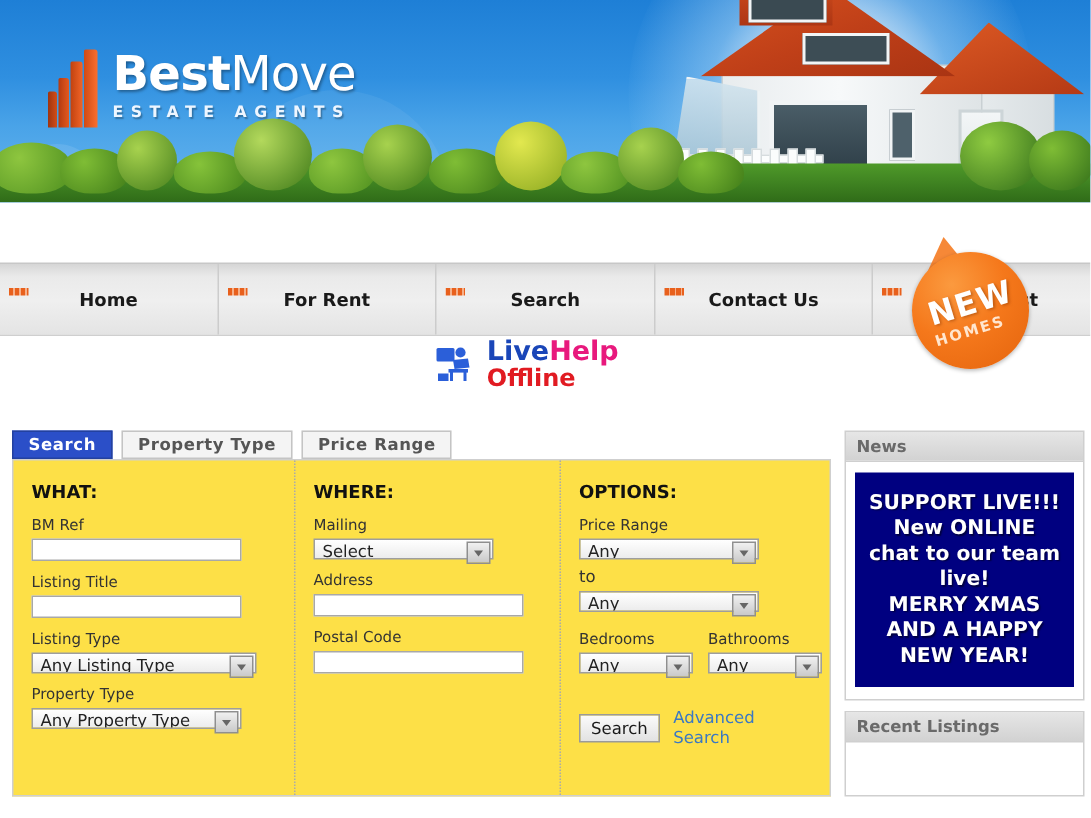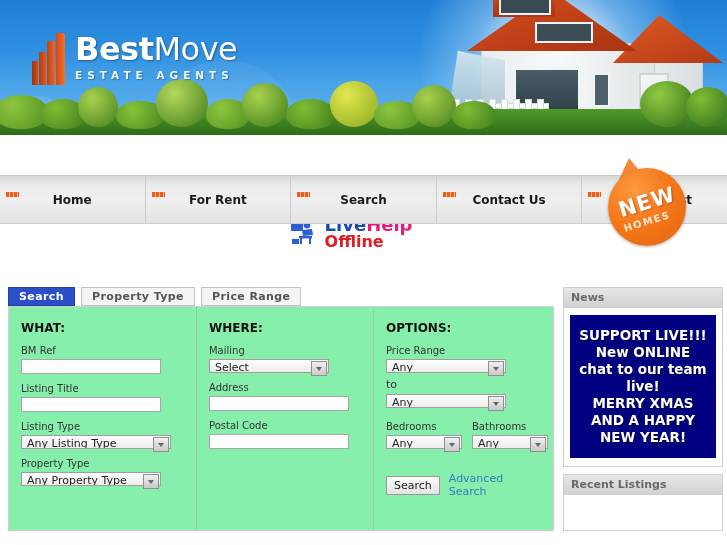--- a/index.html
+++ b/index.html
@@ -103,7 +103,7 @@
     background:repeating-linear-gradient(90deg,#e8601c 0 3px,#f6b089 3px 4px);}
 
   
-  .livehelp{position:absolute;left:0;top:210px;width:702px;height:46px;
+  .livehelp{position:absolute;left:0;top:220px;width:702px;height:46px;
     display:flex;align-items:center;justify-content:center;}
   .lh-inner{display:flex;align-items:center;gap:5px;}
   .lh-icon{width:30px;height:26px;position:relative;}

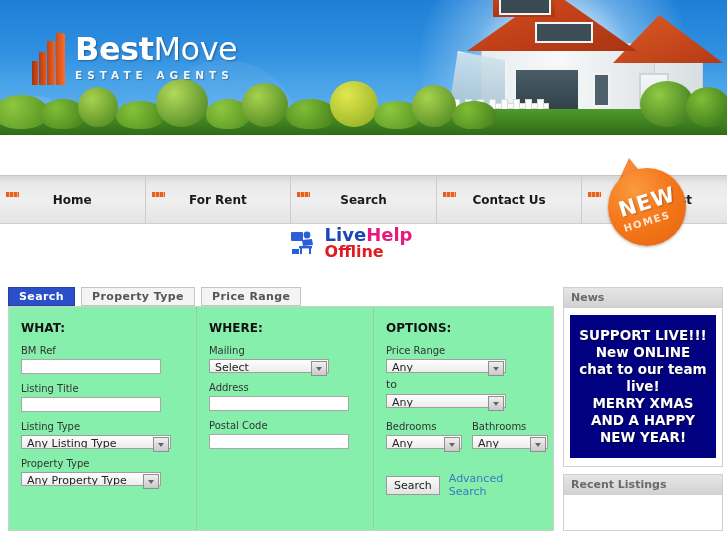--- a/index.html
+++ b/index.html
@@ -122,7 +122,7 @@
     border:1px solid #c4c4c4;background:#f4f4f4;color:#555;letter-spacing:.4px;cursor:pointer;}
   .tab.active{background:#2b4fc8;border-color:#23419f;color:#ffffff;}
 
-  .formpanel{margin-top:0;border:1px solid #cfcfcf;background:#86efac;
+  .formpanel{margin-top:0;border:1px solid #cfcfcf;background:#fde047;
     width:546px;height:225px;box-sizing:border-box;position:relative;}
   .cols{display:flex;height:100%;}
   .col{padding:14px 12px 0 12px;box-sizing:border-box;position:relative;}

